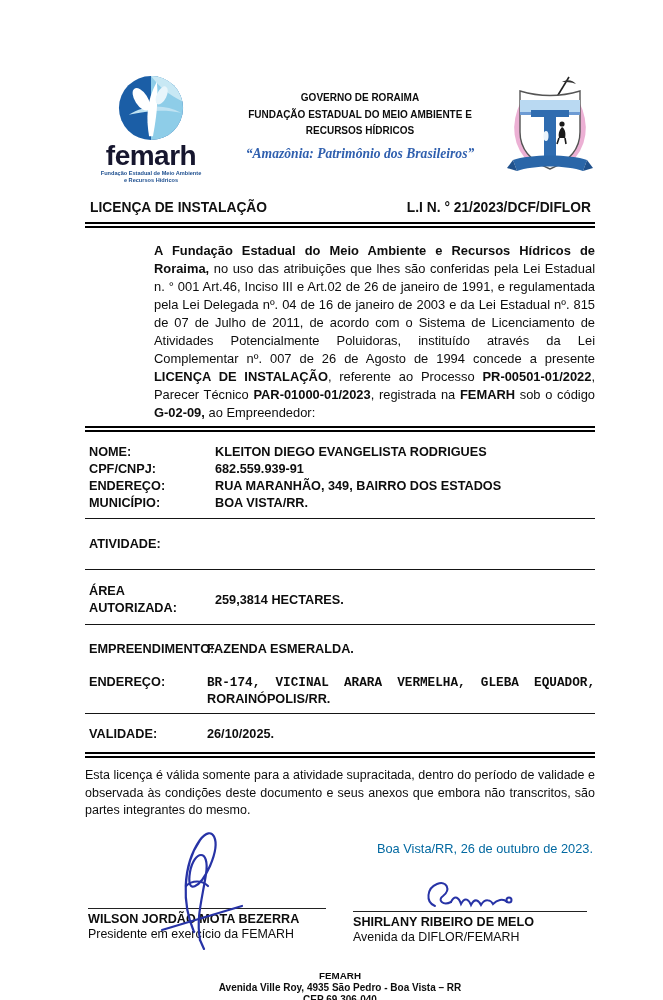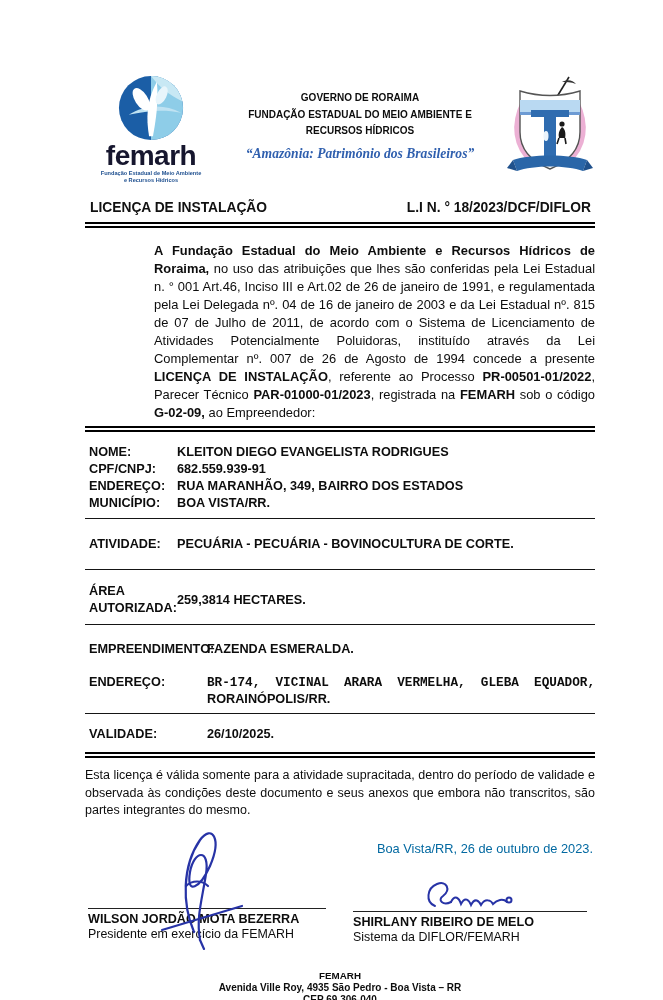--- a/index.html
+++ b/index.html
@@ -131,7 +131,7 @@
 
   <div class="title-row">
     <span>LICENÇA DE INSTALAÇÃO</span>
-    <span>L.I N. ° 18/2023/DCF/DIFLOR</span>
+    <span>L.I N. ° 21/2023/DCF/DIFLOR</span>
   </div>
   <div class="rule-double"></div>
 

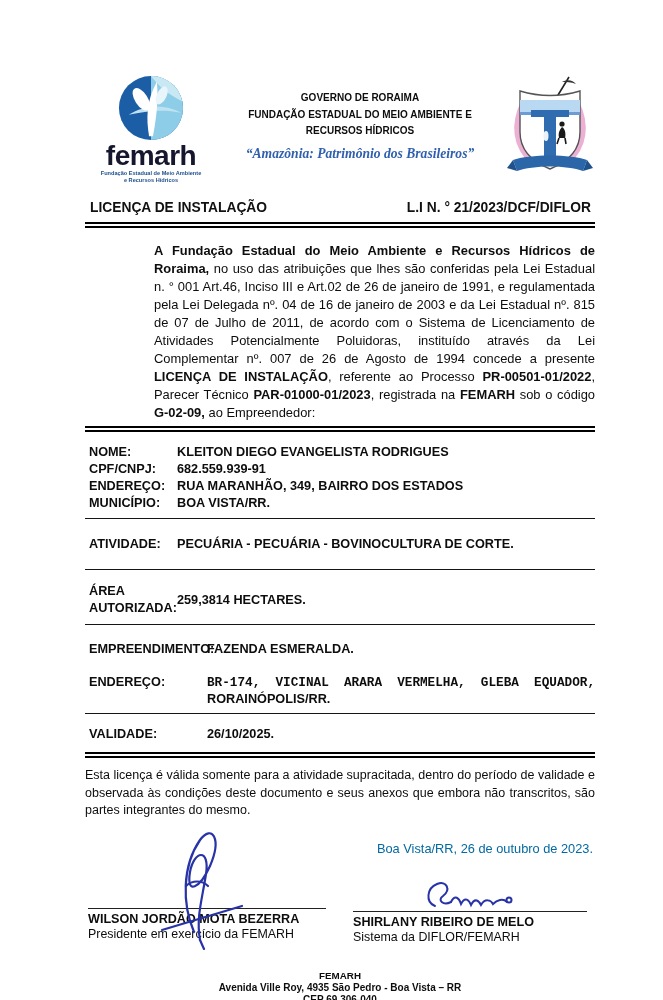--- a/index.html
+++ b/index.html
@@ -43,7 +43,7 @@
   
   .row{display:flex;font-size:12.7px;font-weight:bold;line-height:17px;color:#0d0d0d;padding-left:4px;}
   .row .lbl{flex:none;white-space:pre-line;}
-  .w1{width:88px;}
+  .w1{width:126px;}
   .w2{width:118px;}
   .row.bottom{align-items:center;}
   .val-justify{flex:1;text-align:justify;text-align-last:justify;font-family:Liberation Mono, monospace;}

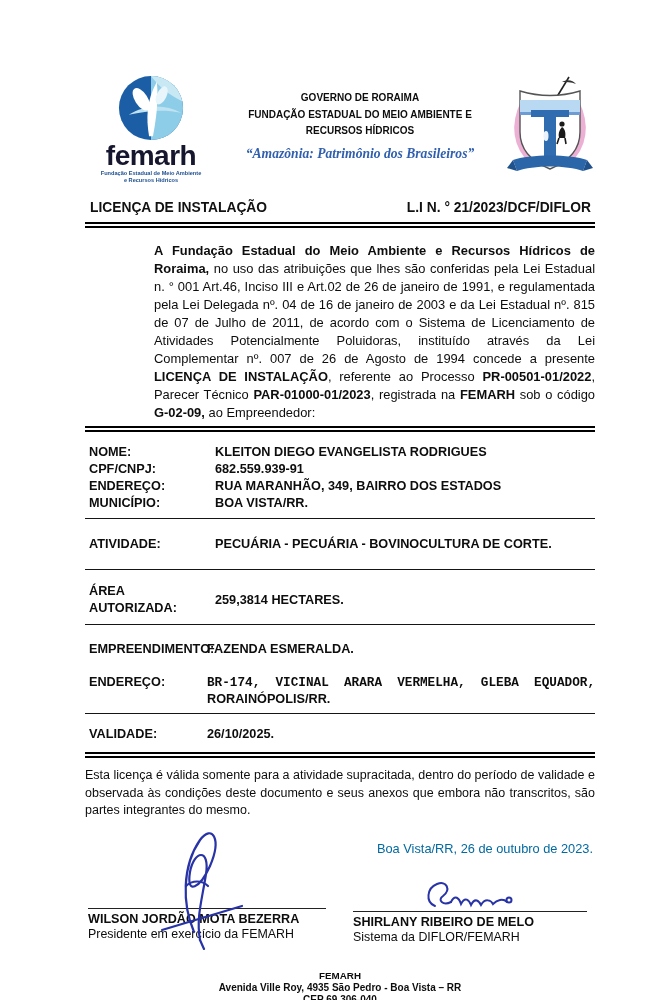--- a/index.html
+++ b/index.html
@@ -162,7 +162,6 @@
 
   <div class="row" style="margin-top:17px;">
     <div class="lbl w1">ATIVIDADE:</div>
-    <div>PECUÁRIA - PECUÁRIA - BOVINOCULTURA DE CORTE.</div>
   </div>
 
   <div class="rule-single" style="margin-top:16px;"></div>

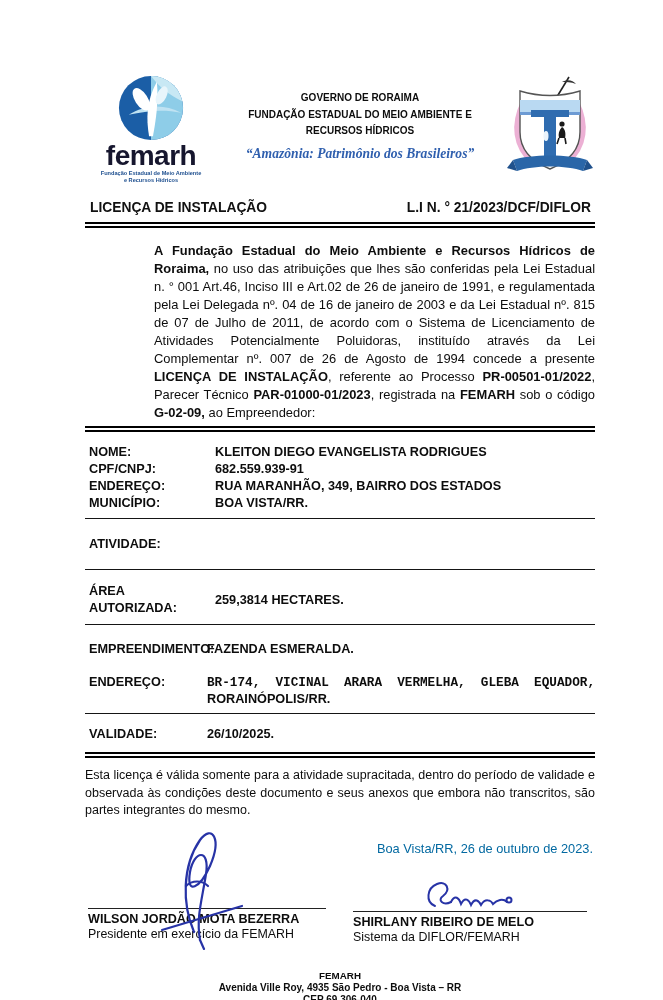--- a/index.html
+++ b/index.html
@@ -225,7 +225,7 @@
       </svg>
       <div class="sig-line"></div>
       <div class="sig-name">SHIRLANY RIBEIRO DE MELO</div>
-      <div class="sig-role">Sistema da DIFLOR/FEMARH</div>
+      <div class="sig-role">Avenida da DIFLOR/FEMARH</div>
     </div>
   </div>
 

